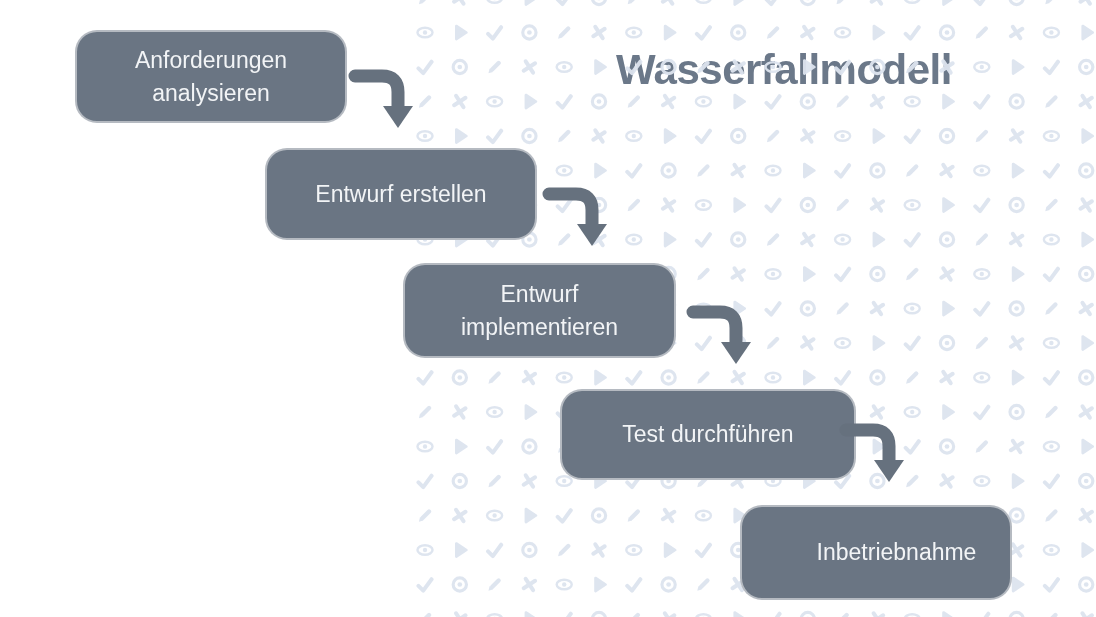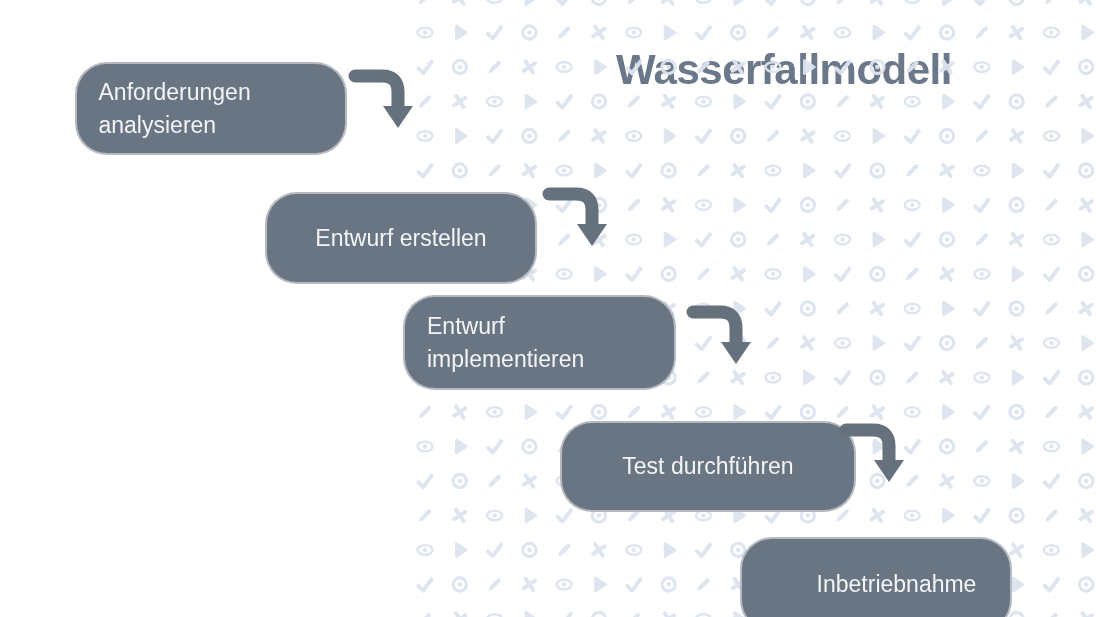--- a/index.html
+++ b/index.html
@@ -40,15 +40,14 @@
     z-index: 3;
     background: var(--box, #6a7583);
     border: 2px solid var(--boxborder, rgba(255,255,255,0.5));
-    border-radius: 32px;
+    border-radius: 22px;
     box-sizing: border-box;
     display: flex;
     align-items: center;
     justify-content: center;
-    text-align: left;
+    text-align: center;
     color: var(--boxtext, #f2f4f6);
     font-size: 23px;
-    margin-top: 32px;
   }
   .step-label {
     max-width: 225px;

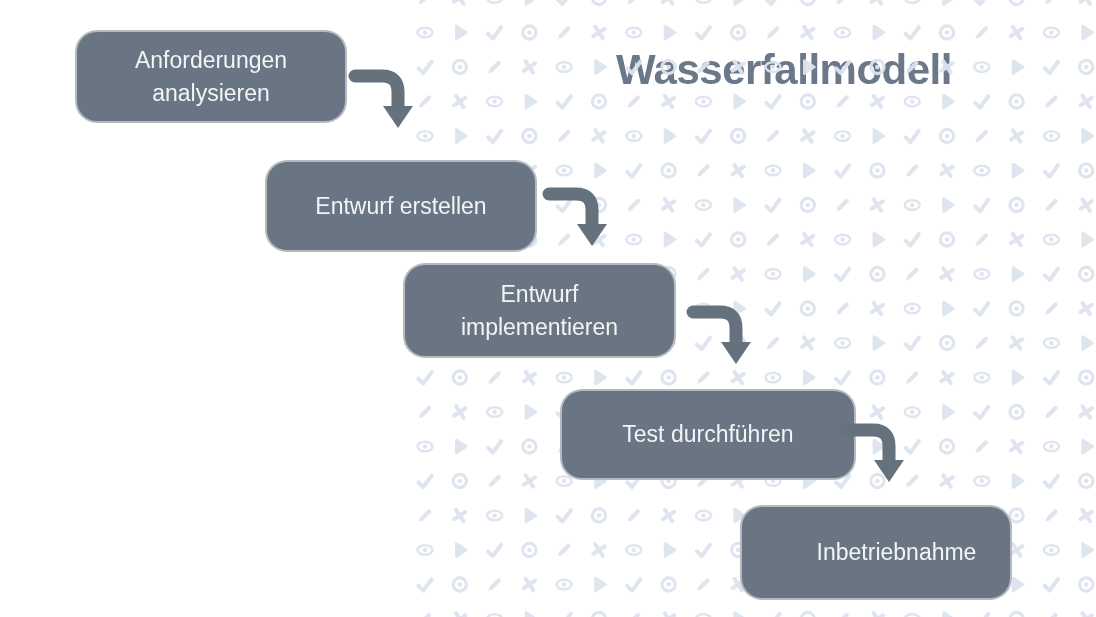--- a/index.html
+++ b/index.html
@@ -54,7 +54,7 @@
     line-height: 1.42;
   }
   .step-1 { left: 75px;  top: 30px;  width: 272px; height: 93px; }
-  .step-2 { left: 265px; top: 160px; width: 272px; height: 92px; }
+  .step-2 { left: 265px; top: 148px; width: 272px; height: 92px; }
   .step-3 { left: 403px; top: 263px; width: 273px; height: 95px; }
   .step-4 { left: 560px; top: 389px; width: 296px; height: 91px; }
   .step-5 { left: 740px; top: 505px; width: 272px; height: 95px; padding-left: 41px; }

